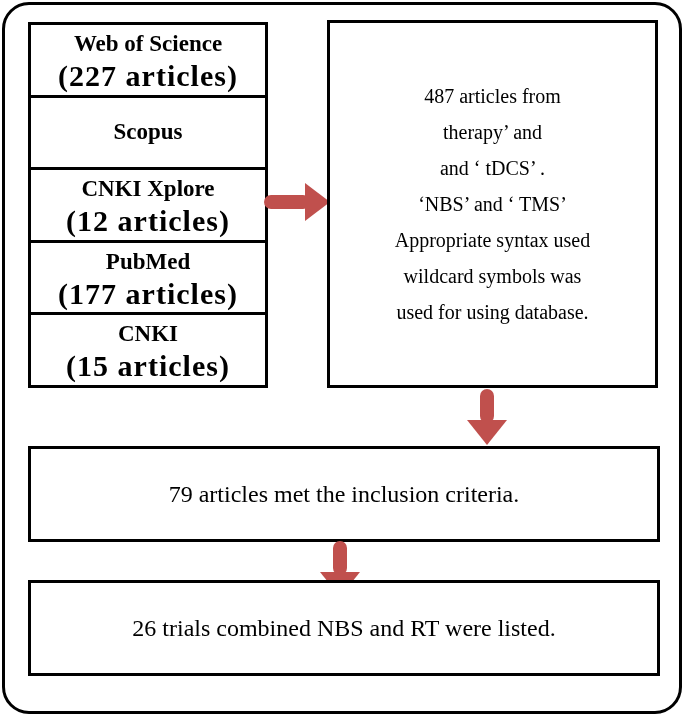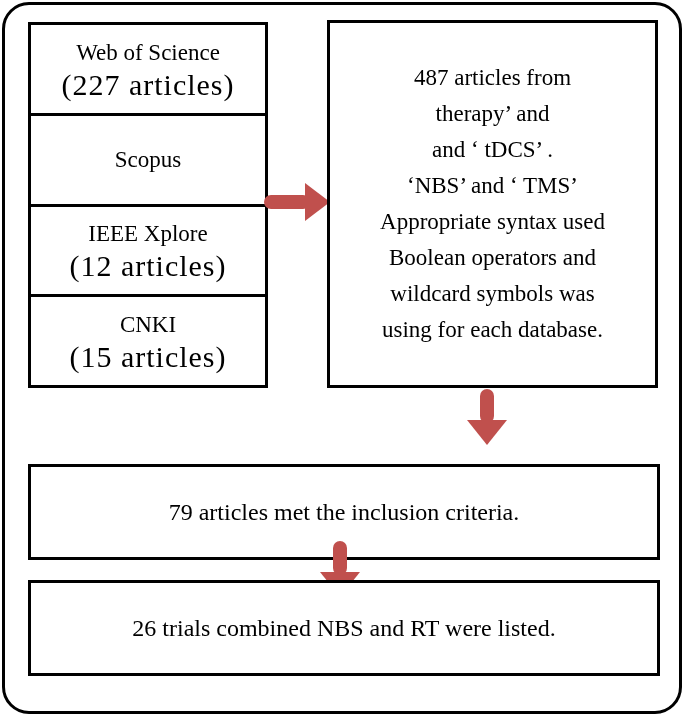--- a/index.html
+++ b/index.html
@@ -20,7 +20,7 @@
   
   .db-stack{
     position:absolute;left:28px;top:22px;width:234px;height:360px;
-    border:3px solid var(--ink);display:flex;flex-direction:column;background:#fff;
+    border:3px solid var(--ink);display:flex;flex-direction:column;background:#fff;font-weight:bold;
   }
   .db-cell{
     flex:1;display:flex;flex-direction:column;justify-content:center;align-items:center;

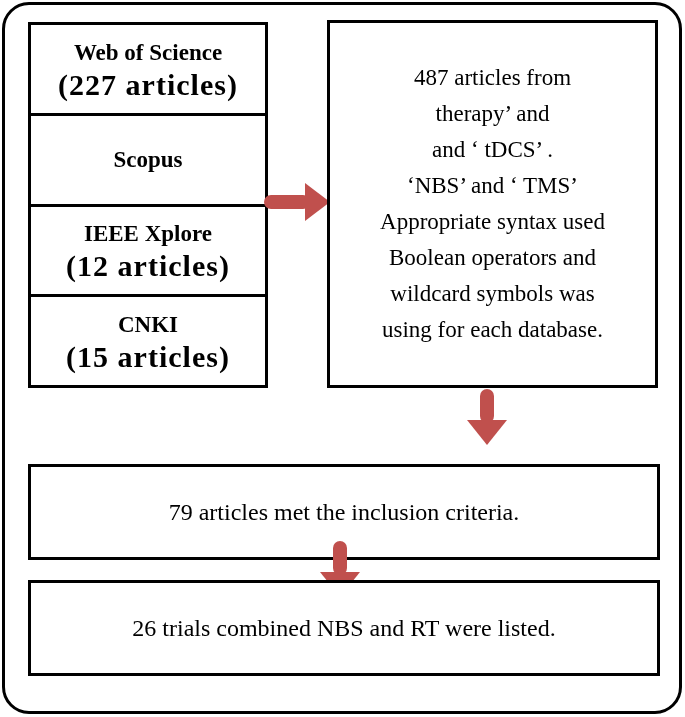--- a/index.html
+++ b/index.html
@@ -35,7 +35,7 @@
     border:3px solid var(--ink);display:flex;flex-direction:column;
     justify-content:center;align-items:center;text-align:center;background:#fff;
   }
-  .search-line{font-size:23px;line-height:36px;white-space:nowrap;text-align:center;}
+  .search-line{font-size:20px;line-height:36px;white-space:nowrap;text-align:center;}
   
   .wide-box{
     position:absolute;left:28px;width:626px;height:90px;

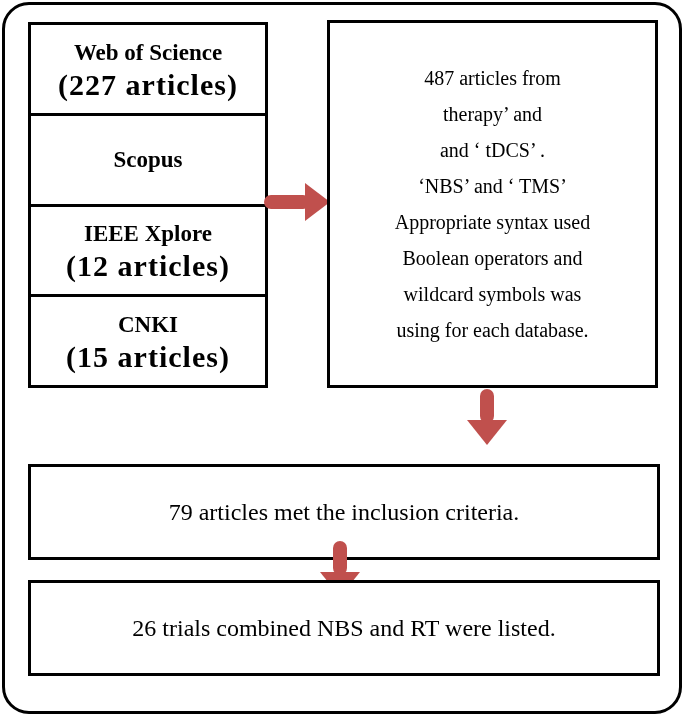--- a/index.html
+++ b/index.html
@@ -83,7 +83,7 @@
     <div class="db-name">Scopus</div>
   </div>
   <div class="db-cell">
-    <div class="db-name">IEEE Xplore</div>
+    <div class="db-name">CNKI Xplore</div>
     <div class="db-count">(12 articles)</div>
   </div>
   <div class="db-cell">

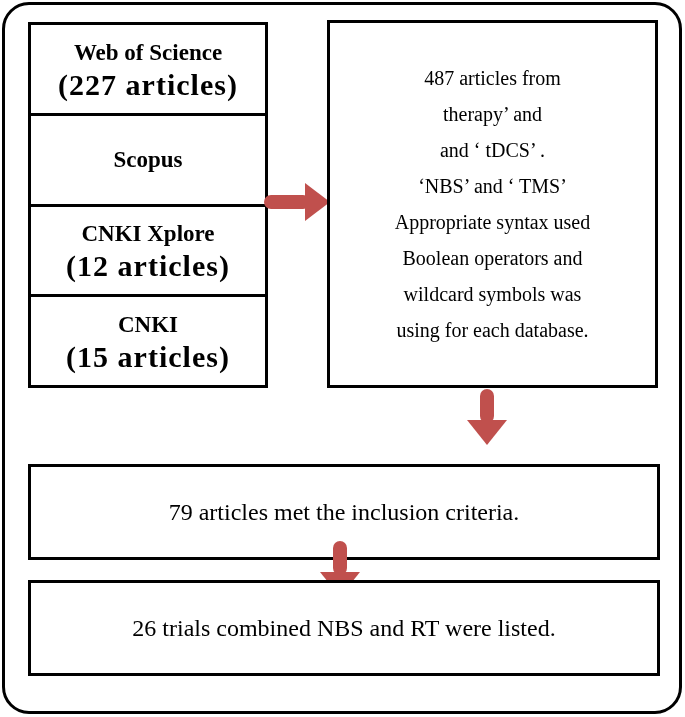--- a/index.html
+++ b/index.html
@@ -87,6 +87,10 @@
     <div class="db-count">(12 articles)</div>
   </div>
   <div class="db-cell">
+    <div class="db-name">PubMed</div>
+    <div class="db-count">(177 articles)</div>
+  </div>
+  <div class="db-cell">
     <div class="db-name">CNKI</div>
     <div class="db-count">(15 articles)</div>
   </div>

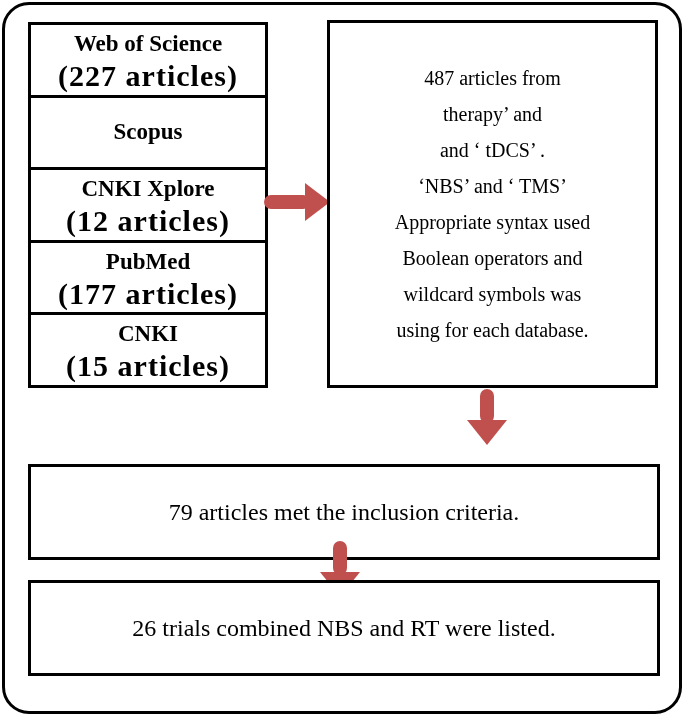--- a/index.html
+++ b/index.html
@@ -107,7 +107,6 @@
   <div class="search-line">and ‘ tDCS’ .</div>
   <div class="search-line">‘NBS’ and ‘ TMS’</div>
   <div class="search-line">Appropriate syntax used</div>
-  <div class="search-line">Boolean operators and</div>
   <div class="search-line">wildcard symbols was</div>
   <div class="search-line">using for each database.</div>
 </div>

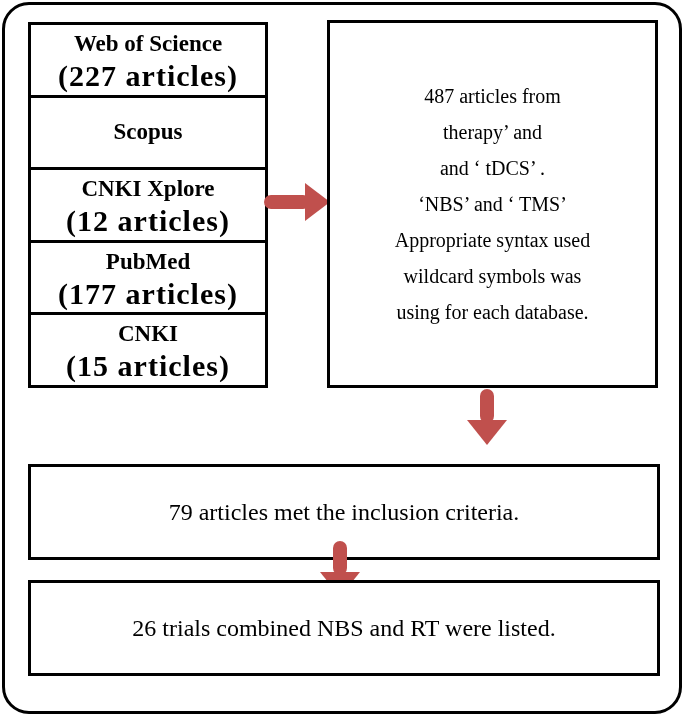--- a/index.html
+++ b/index.html
@@ -108,7 +108,7 @@
   <div class="search-line">‘NBS’ and ‘ TMS’</div>
   <div class="search-line">Appropriate syntax used</div>
   <div class="search-line">wildcard symbols was</div>
-  <div class="search-line">using for each database.</div>
+  <div class="search-line">used for using database.</div>
 </div>
 
 <div class="arrow-d arrow-d1">

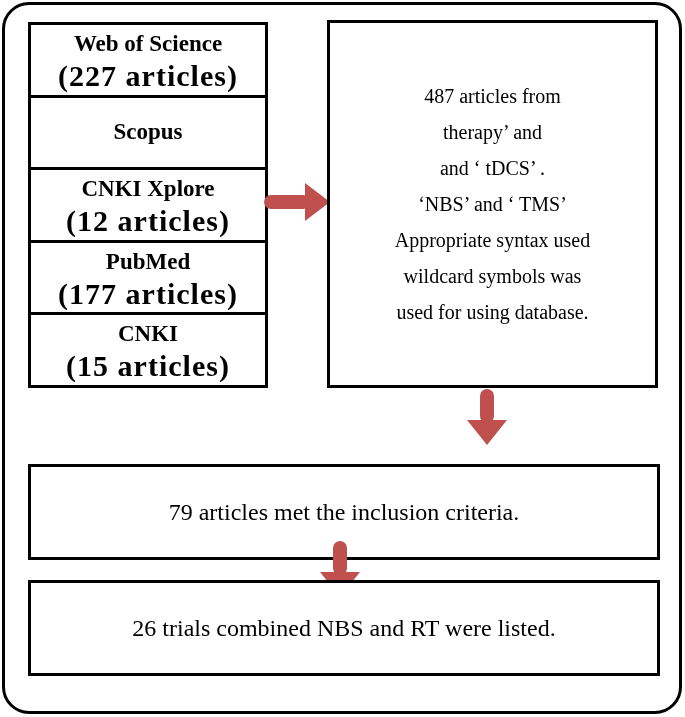--- a/index.html
+++ b/index.html
@@ -42,7 +42,7 @@
     border:3px solid var(--ink);display:flex;justify-content:center;align-items:center;
     text-align:center;background:#fff;
   }
-  .box-79{top:464px;}
+  .box-79{top:446px;}
   .box-26{top:580px;}
   .wide-text{font-size:24px;}
   

